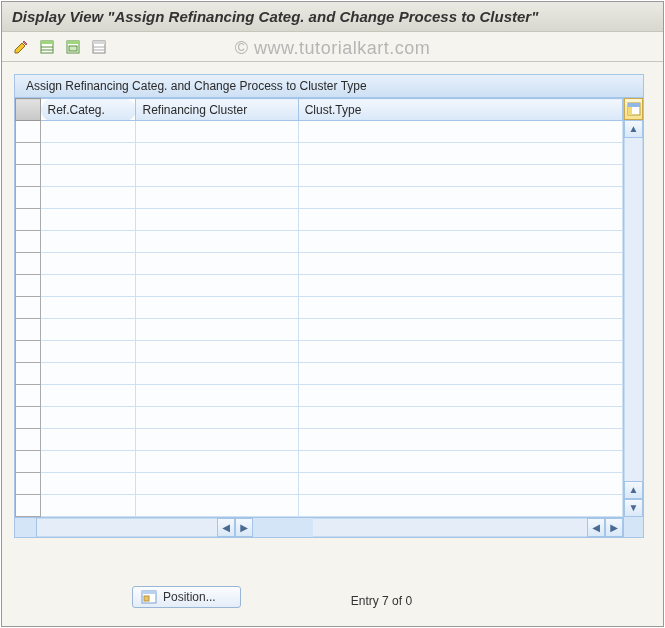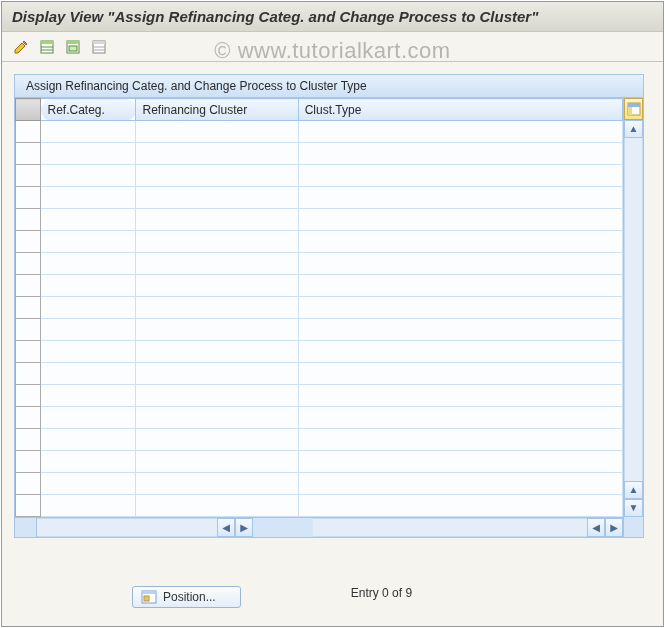--- a/index.html
+++ b/index.html
@@ -177,7 +177,7 @@
     top: 36px;
     left: 0; right:0;
     text-align:center;
-    font-size: 22px;
+    font-size: 18px;
     color: rgba(130,130,130,0.55);
     font-family: Arial, sans-serif;
     pointer-events:none;

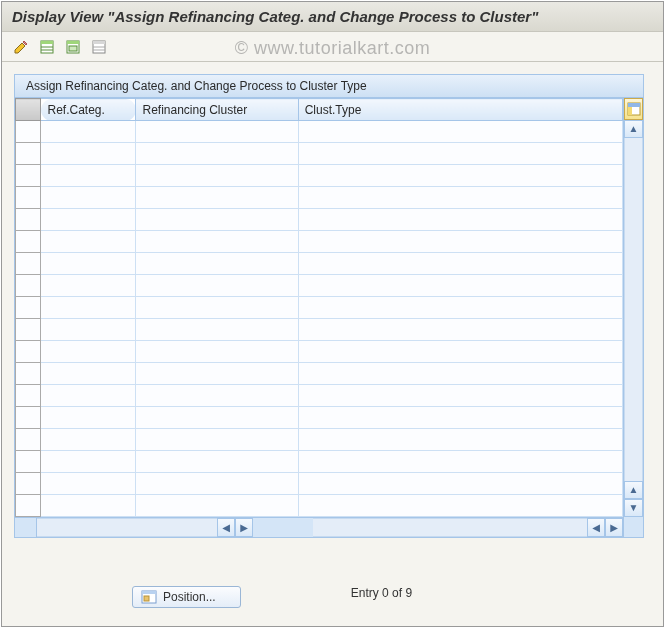--- a/index.html
+++ b/index.html
@@ -151,7 +151,7 @@
     left: 0;
     right: 8px;
     display: flex;
-    align-items: flex-start;
+    align-items: flex-end;
     padding: 0 20px 0 130px;
     gap: 110px;
   }

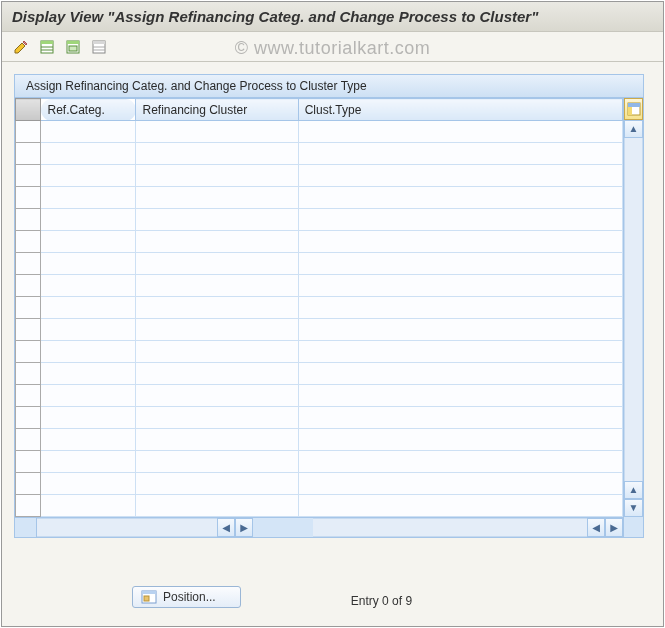--- a/index.html
+++ b/index.html
@@ -405,7 +405,7 @@
       </span>
       <span>Position...</span>
     </button>
-    <span class="entry-txt">Entry 0 of 9</span>
+    <span class="entry-txt">Entry 7 of 0</span>
   </div>
 
 </div>

